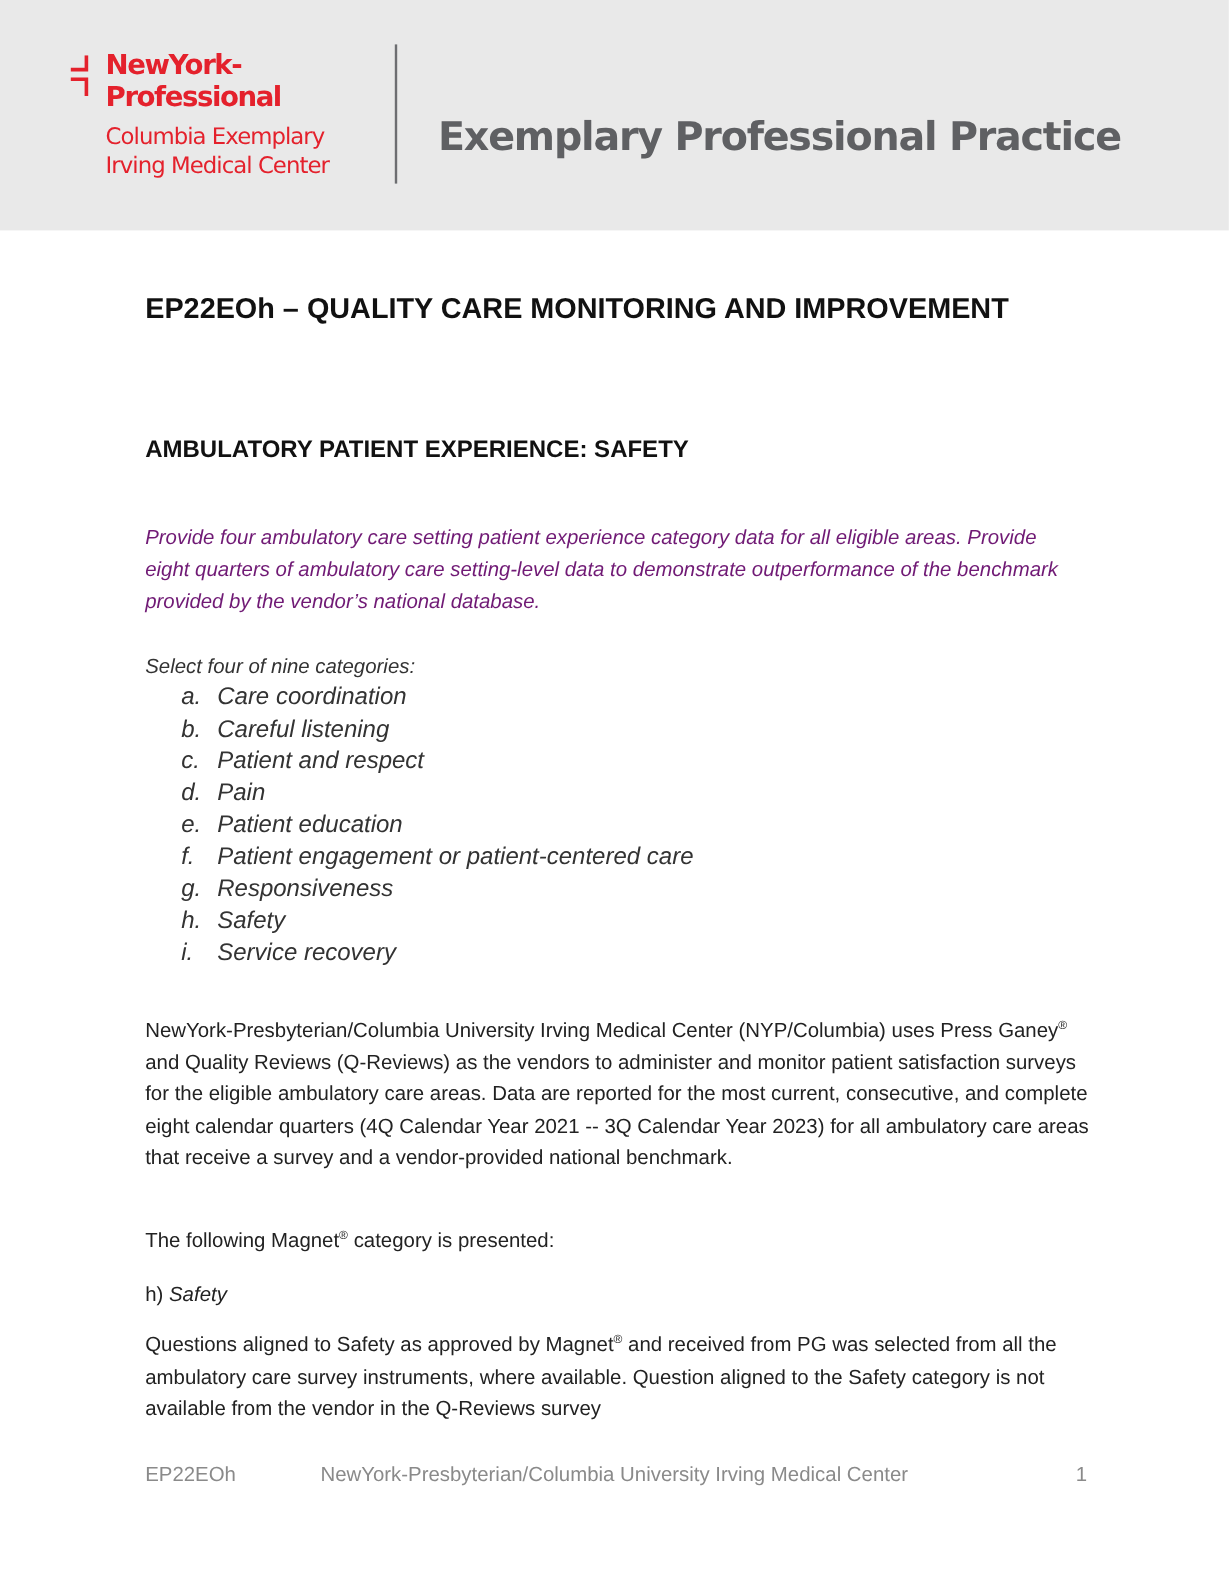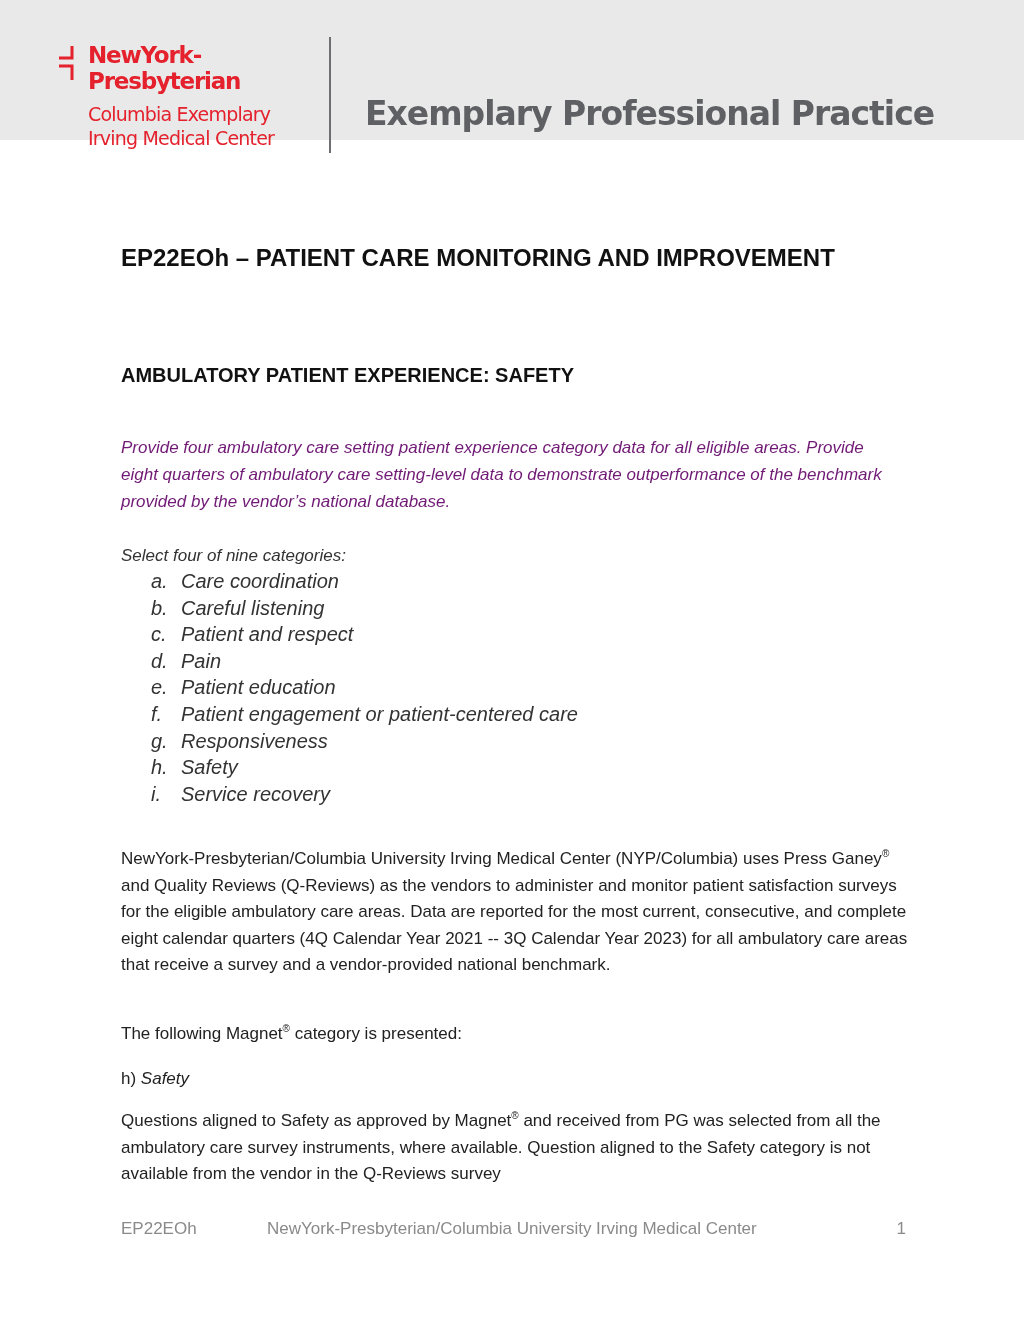--- a/index.html
+++ b/index.html
@@ -8,7 +8,7 @@
       font-family: "Liberation Sans", sans-serif; color: #222;
     }
     .header {
-      position: absolute; left: 0; top: 0; width: 1024px; height: 140px; background: #e9e9e9;
+      position: absolute; left: 0; top: 0; width: 1024px; height: 192px; background: #e9e9e9;
     }
     .logo { position: absolute; left: 58px; top: 42px; }
     .logo-mark { position: absolute; left: 0; top: 4px; width: 22px; height: 36px; }

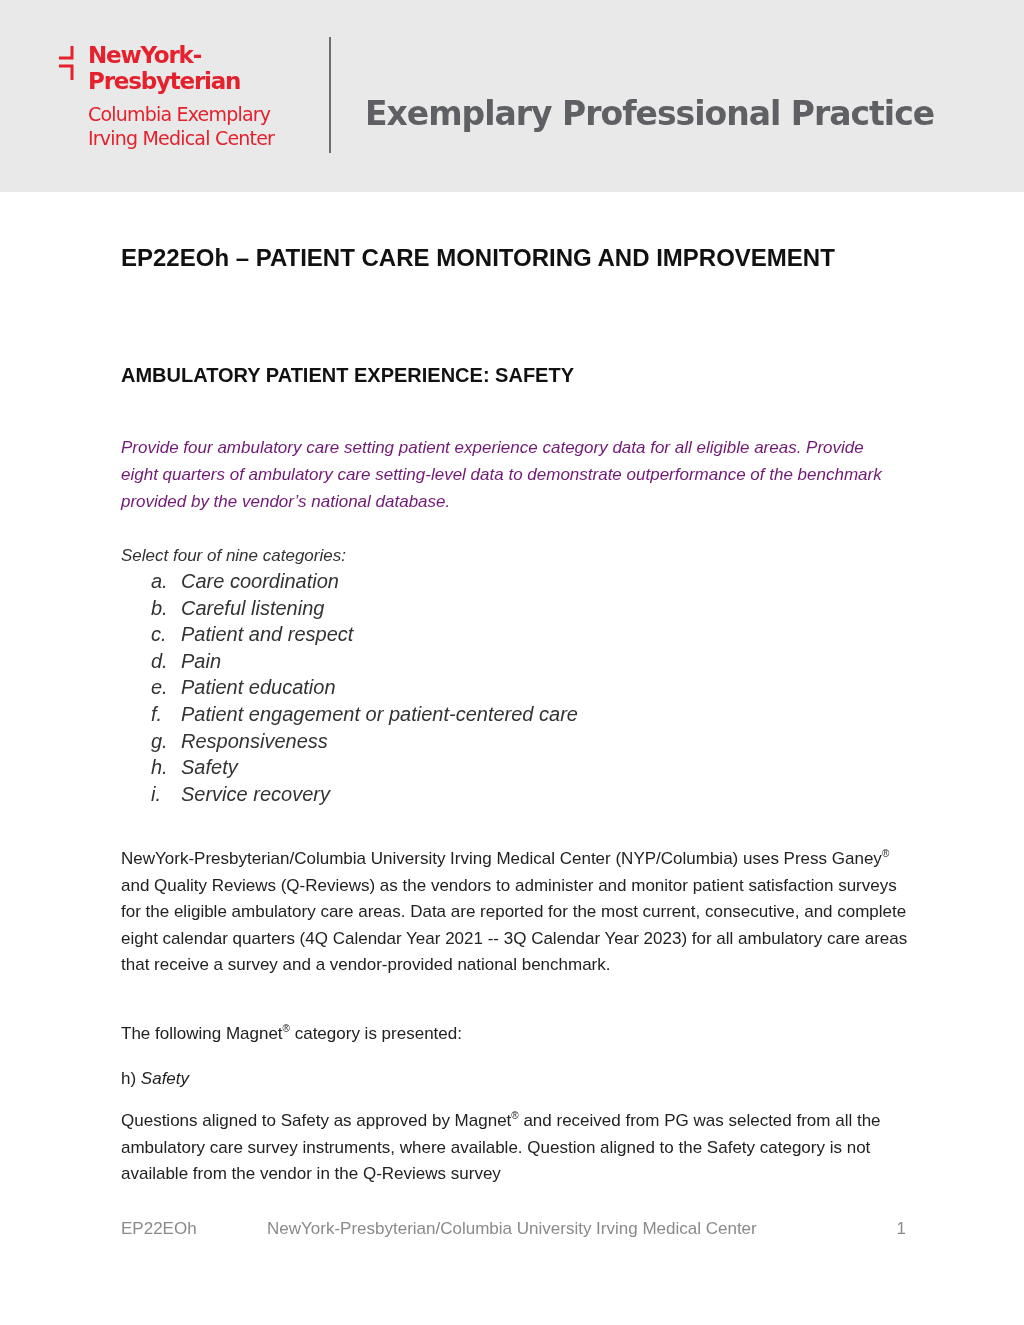--- a/index.html
+++ b/index.html
@@ -50,7 +50,7 @@
     </svg>
     <div class="logo-text">
       <div class="logo-line1">NewYork-</div>
-      <div class="logo-line1">Presbyterian</div>
+      <div class="logo-line1">Professional</div>
       <div class="logo-line2">Columbia Exemplary</div>
       <div class="logo-line2" style="margin-top:0">Irving Medical Center</div>
     </div>

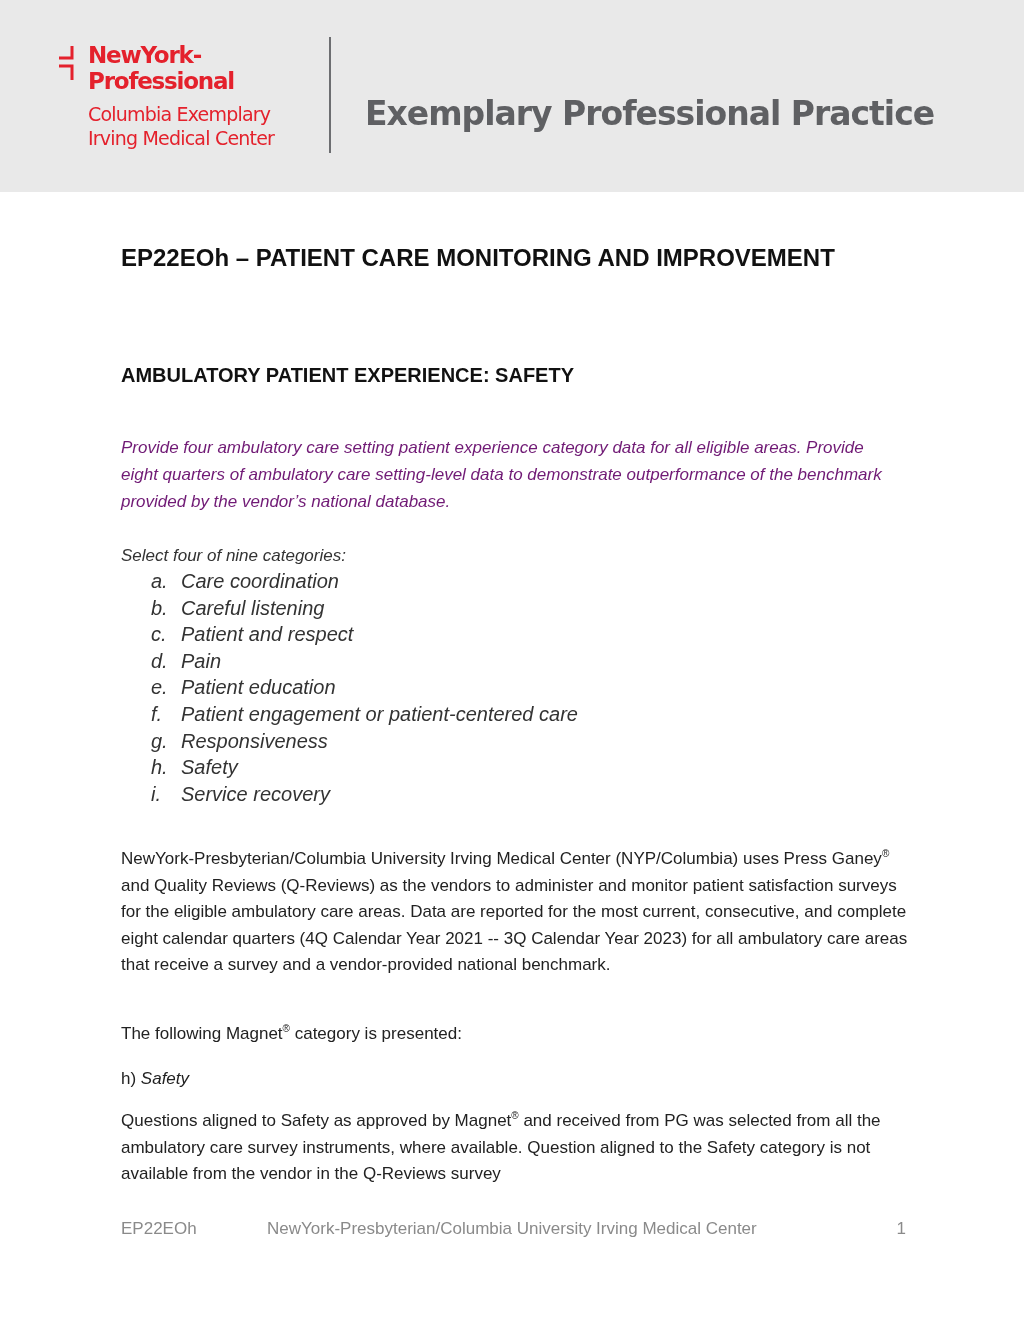--- a/index.html
+++ b/index.html
@@ -60,7 +60,7 @@
 </div>
 
 <div class="content">
-  <h1>EP22EOh – PATIENT CARE MONITORING AND IMPROVEMENT</h1>
+  <h1>EP22EOh – QUALITY CARE MONITORING AND IMPROVEMENT</h1>
   <h2>AMBULATORY PATIENT EXPERIENCE: SAFETY</h2>
   <div class="intro">Provide four ambulatory care setting patient experience category data for all eligible areas. Provide eight quarters of ambulatory care setting-level data to demonstrate outperformance of the benchmark provided by the vendor’s national database.</div>
   <div class="select-label">Select four of nine categories:</div>

